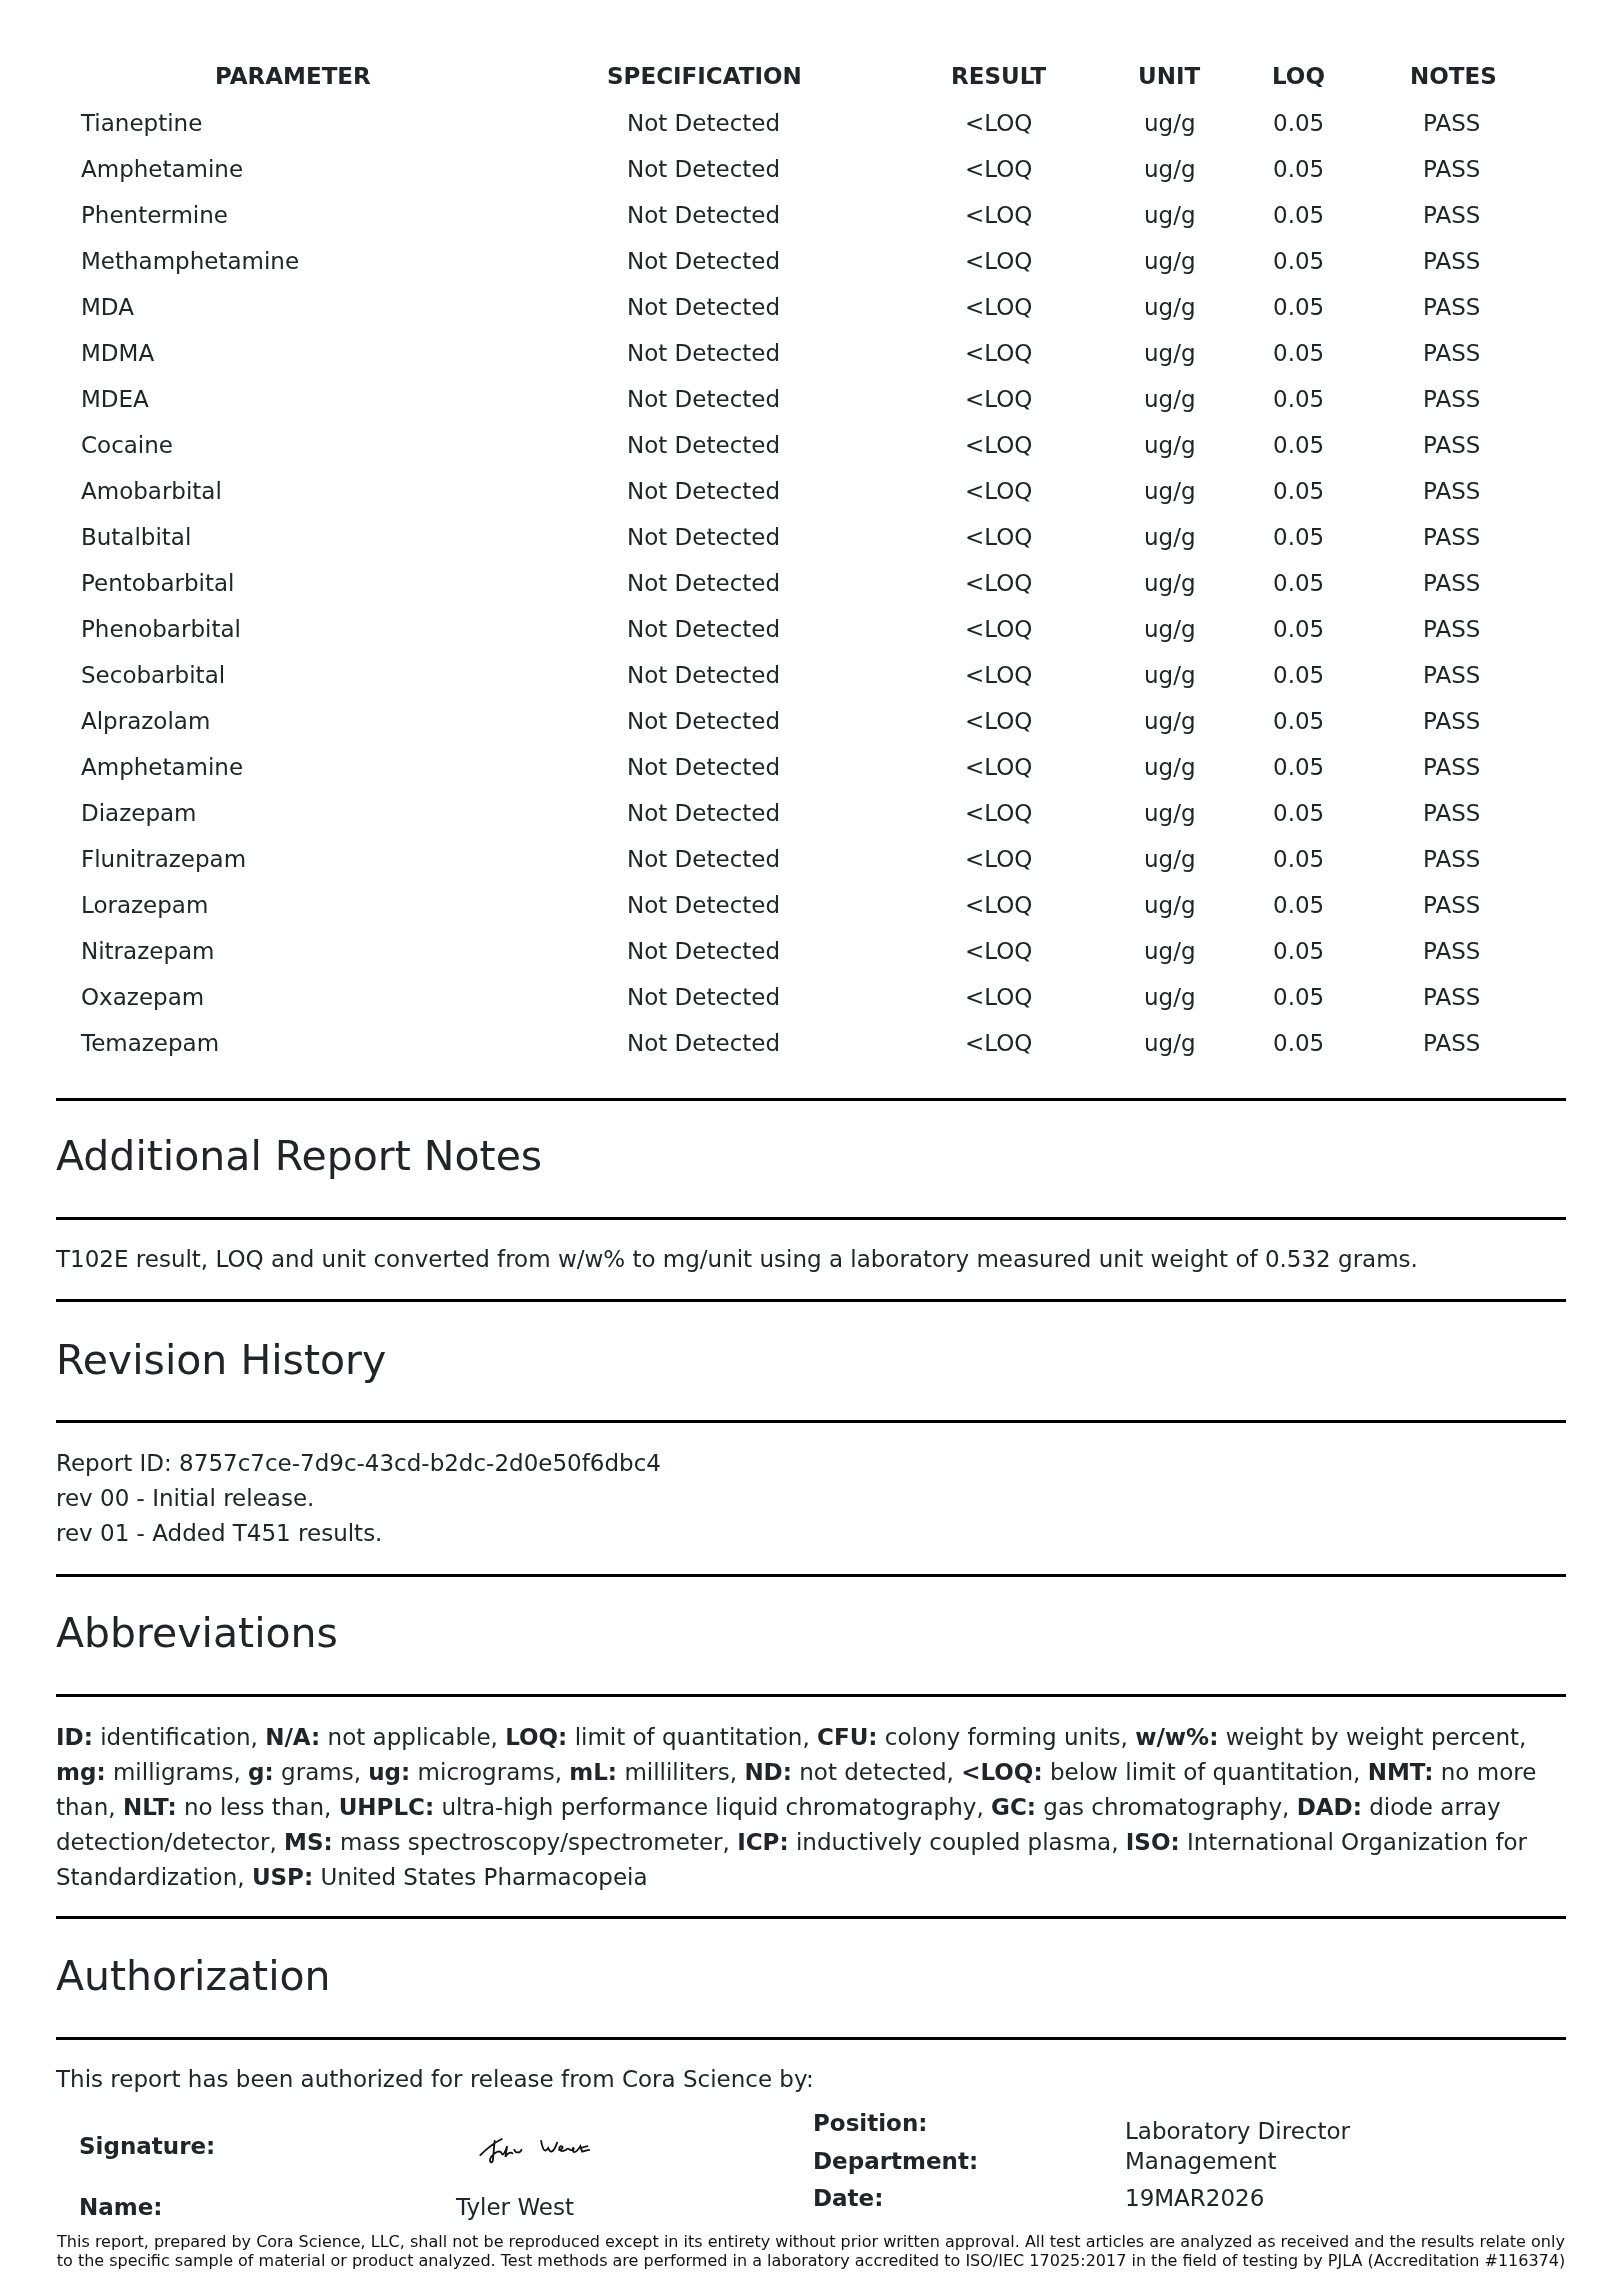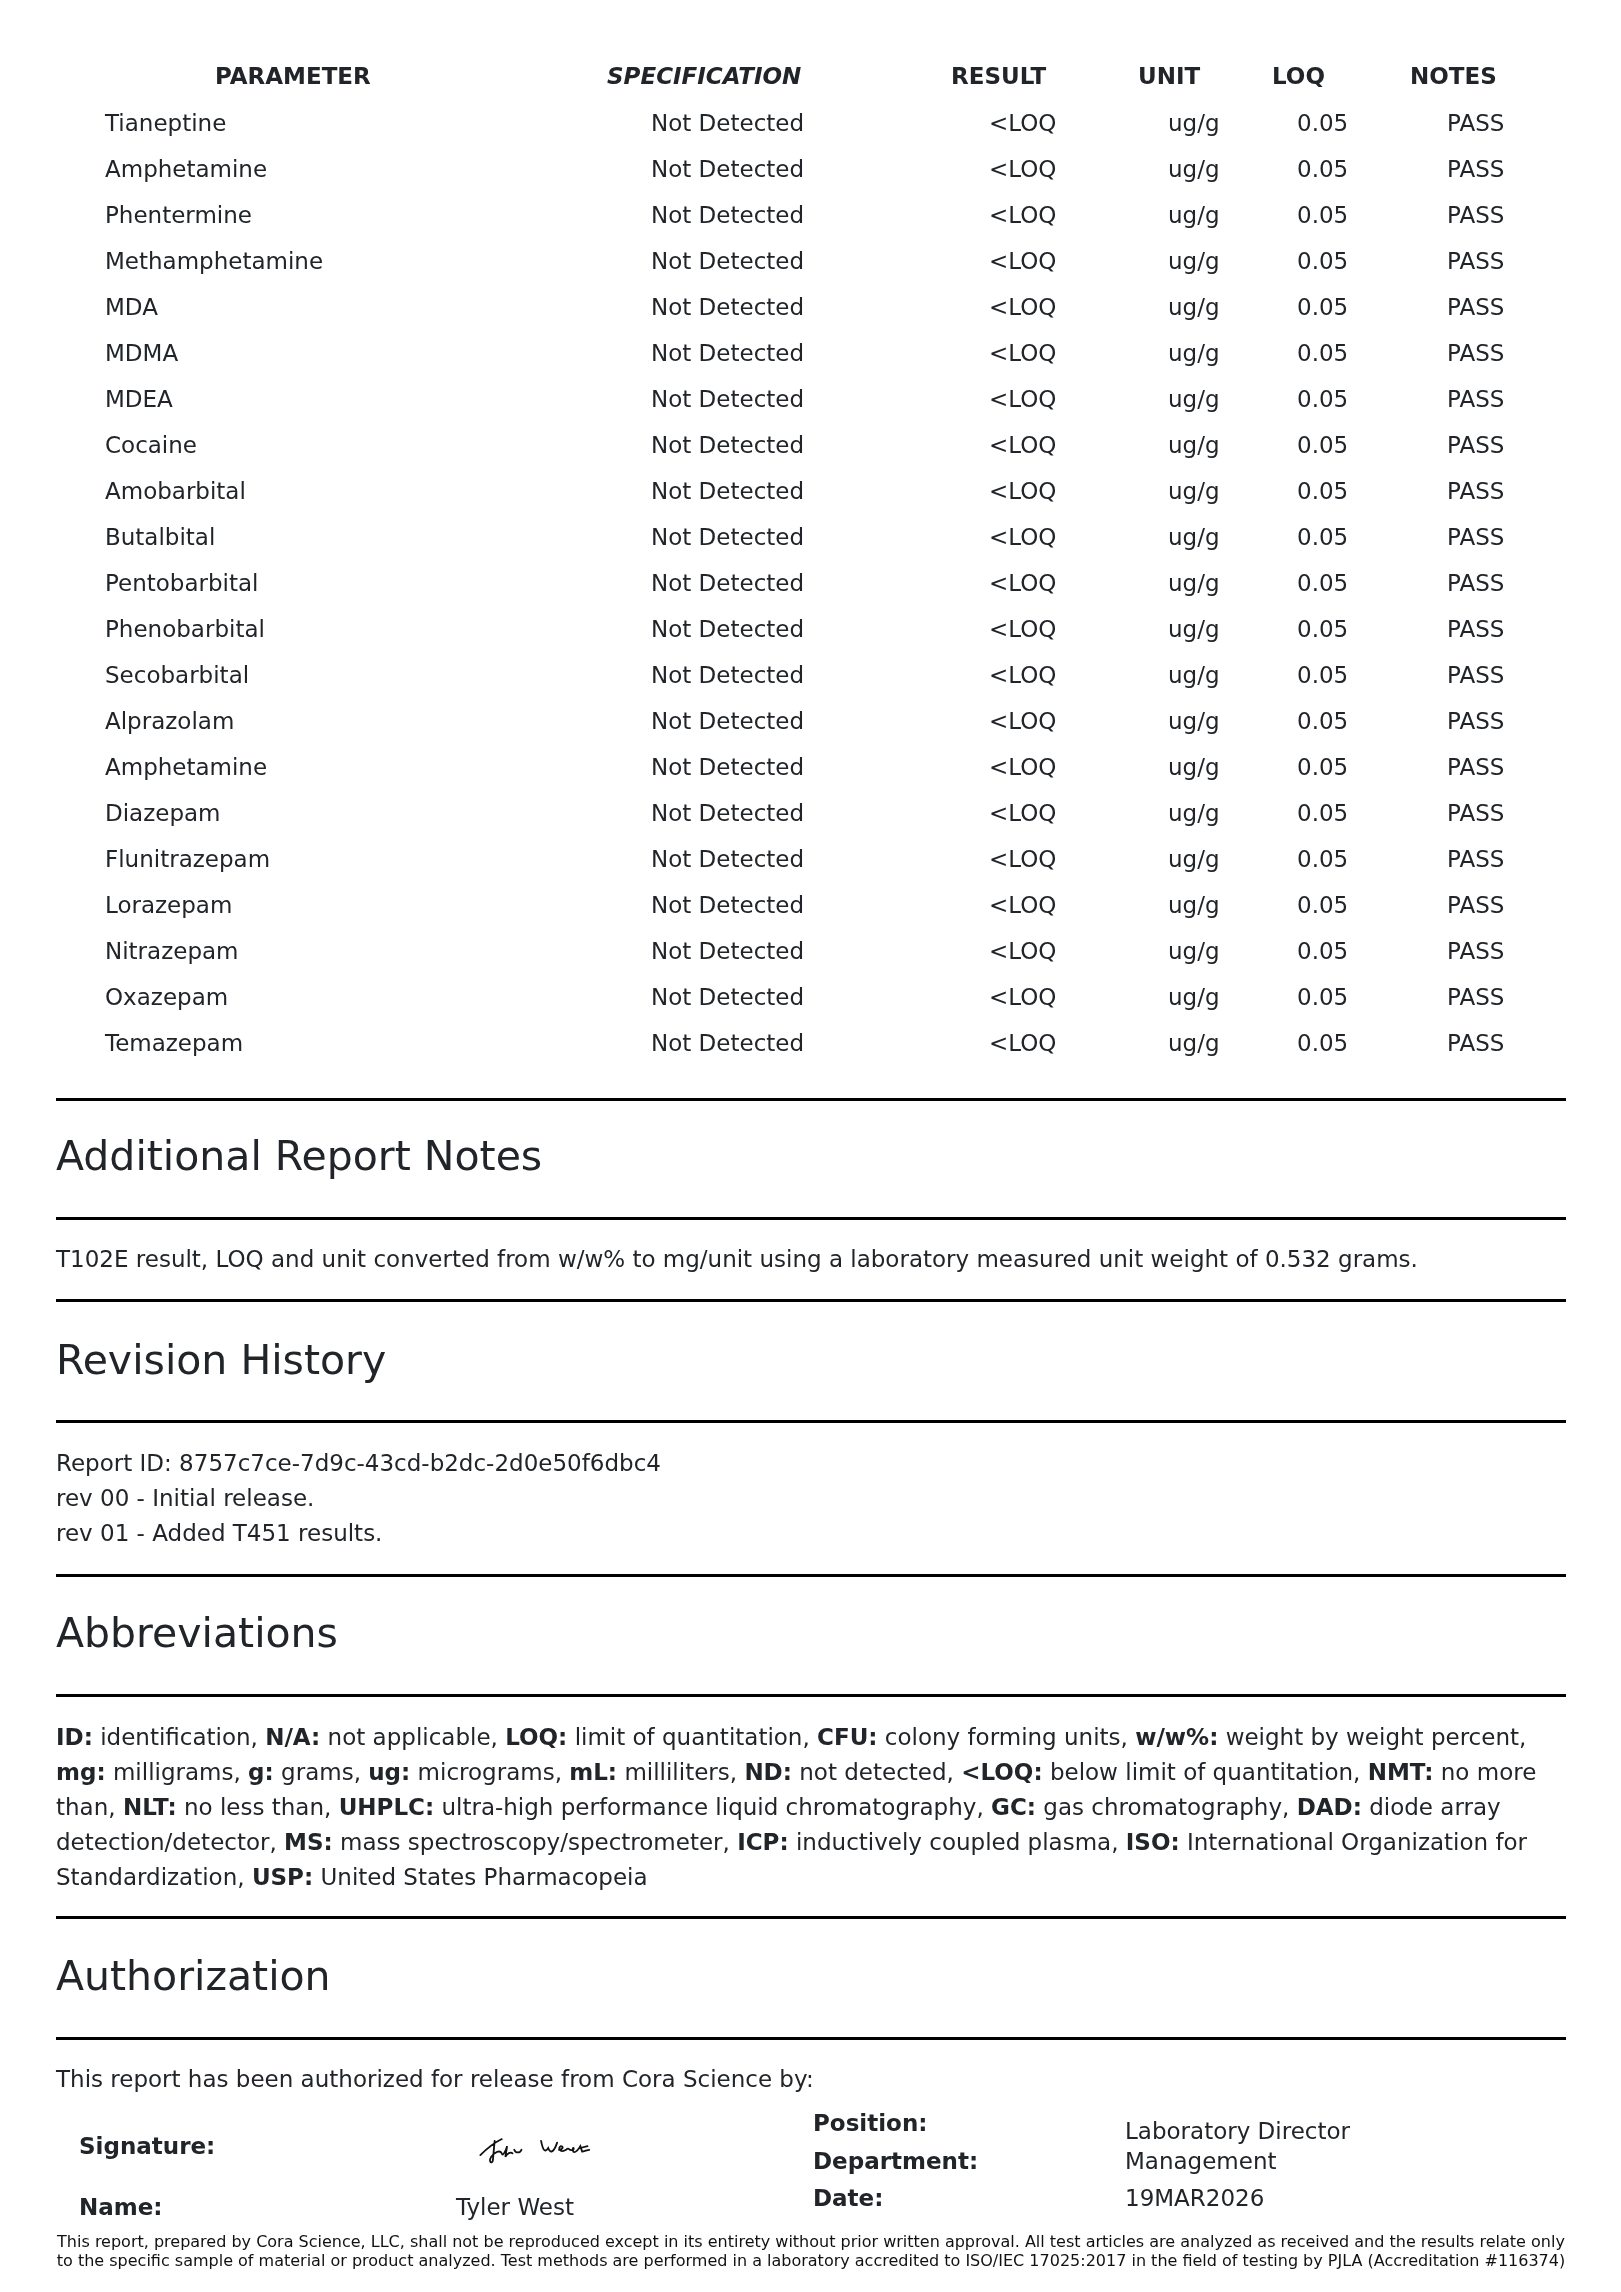--- a/index.html
+++ b/index.html
@@ -25,7 +25,7 @@
            font-size: 23px; font-weight: bold; color: #212529; }
   .thead span, .trow span { position: absolute; white-space: nowrap; }
   .c-param-h { left: 215px; }
-  .c-spec-h  { left: 607px; font-style: italic; }
+  .c-spec-h  { left: 607px; }
   .c-res-h   { left: 951px; }
   .c-unit-h  { left: 1138px; }
   .c-loq-h   { left: 1272px; }

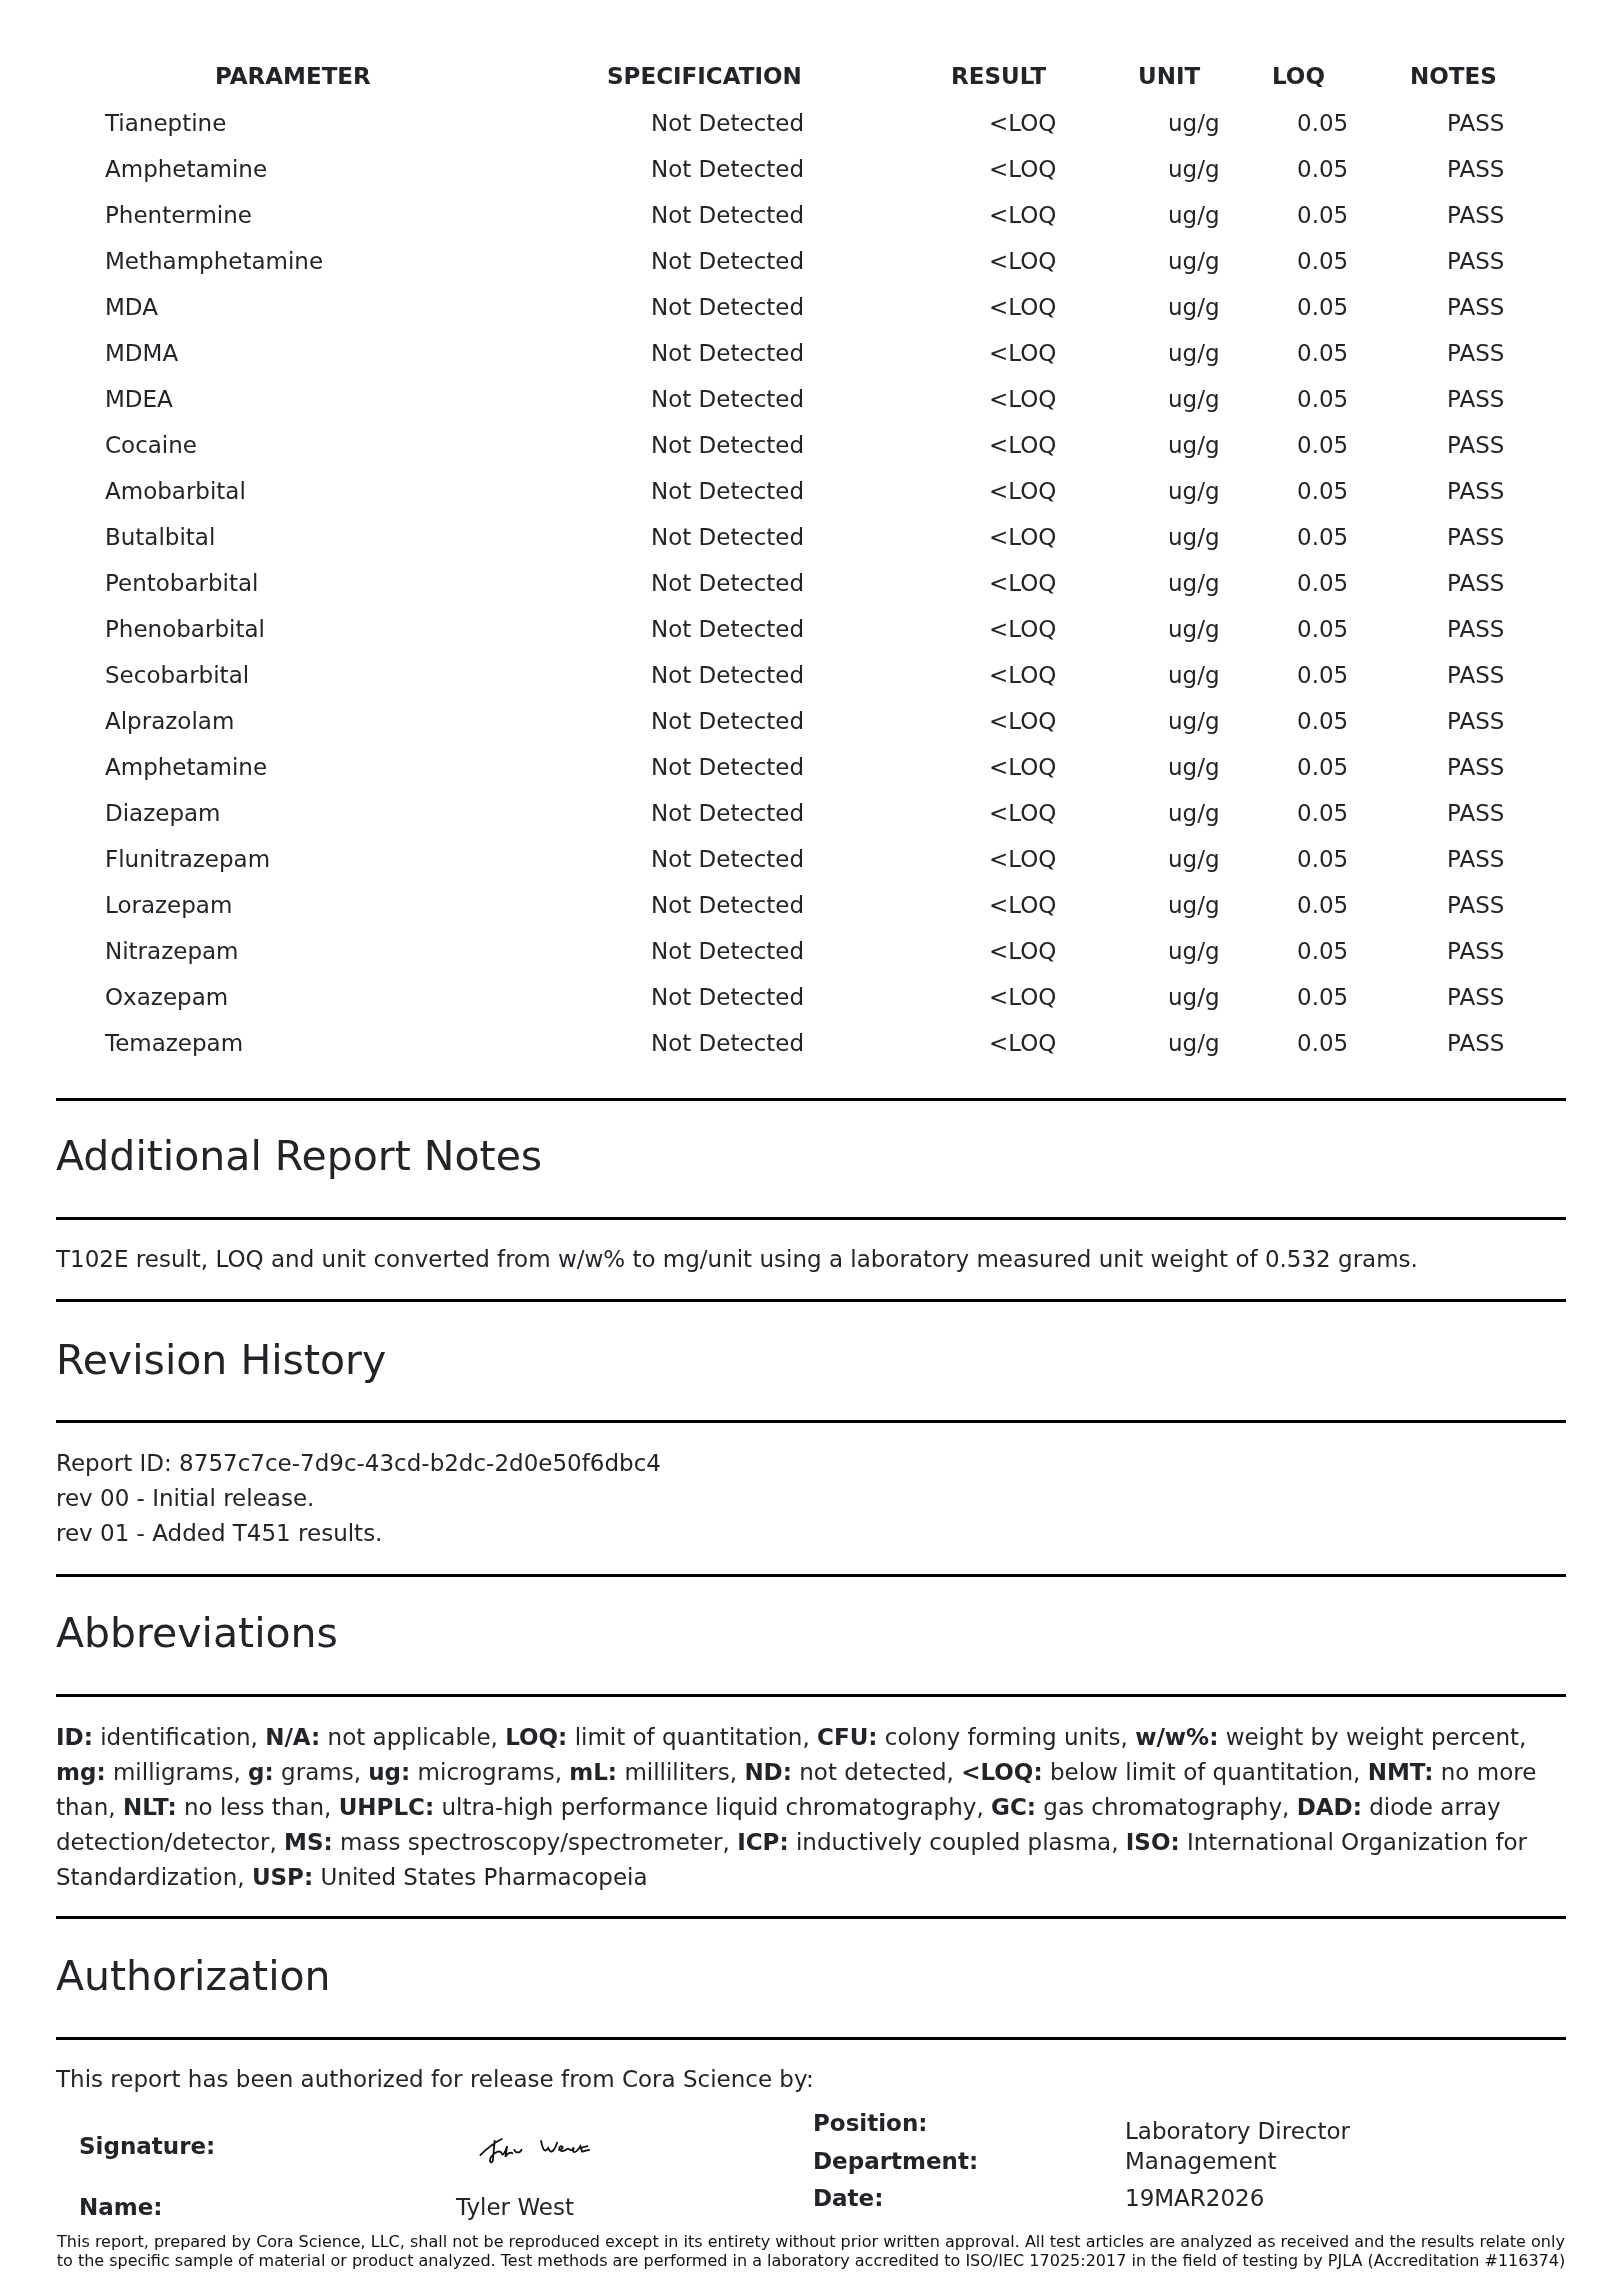--- a/index.html
+++ b/index.html
@@ -31,7 +31,7 @@
   .c-loq-h   { left: 1272px; }
   .c-notes-h { left: 1410px; }
 
-  .trows { position: absolute; top: 107px; left: 0; width: 1524px; margin-left: 24px; }
+  .trows { position: absolute; top: 107px; left: 0; width: 1524px; }
   .trow { position: relative; height: 46px; font-size: 23px; color: #212529; }
   .trow span { top: 2.7px; }
   .c-param { left: 81px; }

